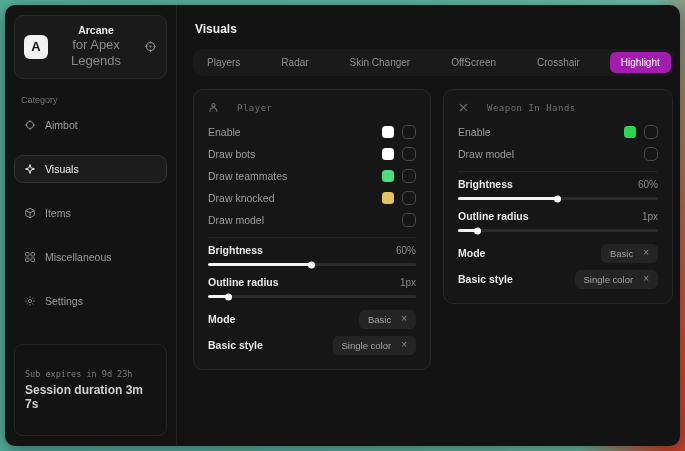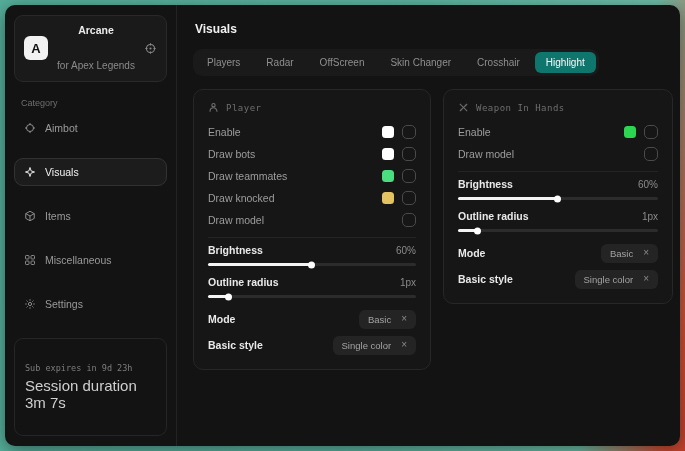--- a/index.html
+++ b/index.html
@@ -22,7 +22,7 @@
     font-weight:bold; font-size:13px; display:flex; align-items:center; justify-content:center; }
   .brand-text { flex:1; line-height:1.25;text-align:center; }
   .brand-name { color:#ececec; font-size:10.5px; font-weight:700; }
-  .brand-sub { color:#8b8b8b; font-size:10px;margin-top:23px; }
+  .brand-sub { color:#8b8b8b; font-size:13px; }
   .brand-icon { color:#8a8a8a; display:flex; }
   .category { color:#6e6e6e; font-size:9px; margin:16px 7px 6px; }
   .nav { display:flex; flex-direction:column; gap:16px; }

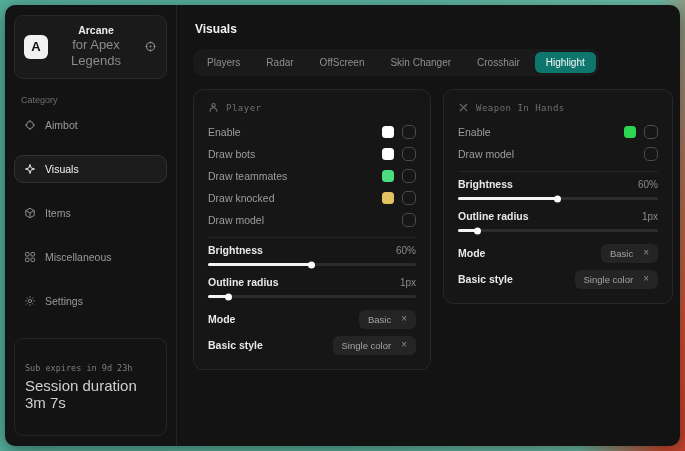--- a/index.html
+++ b/index.html
@@ -38,7 +38,7 @@
   
   .main { flex:1; padding:13px 16px; }
   .page-title { color:#f0f0f0; font-size:12px; font-weight:700; margin:4px 0 0 2px; }
-  .tabbar { display:inline-flex; gap:4px; background:#1a1a1a; border-radius:9px;
+  .tabbar { display:inline-flex; gap:19px; background:#1a1a1a; border-radius:9px;
     padding:3px; margin-top:13px; }
   .tab { color:#8f8f8f; font-size:10px; padding:5px 11px; border-radius:6px; cursor:pointer; white-space:nowrap; }
   .tab.active { background:#0f766e; color:#fafafa; }

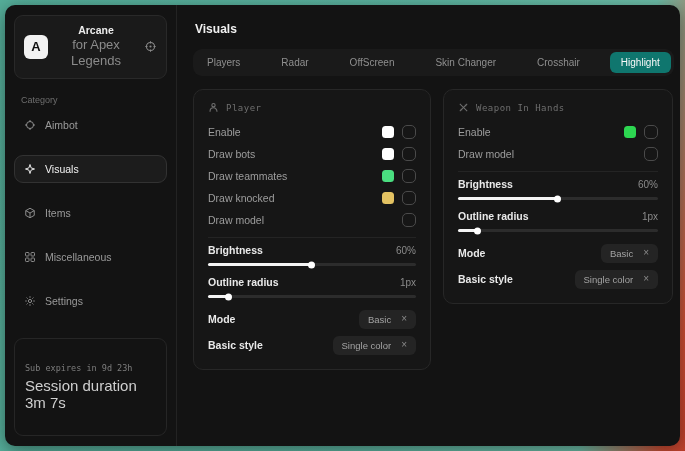--- a/index.html
+++ b/index.html
@@ -156,8 +156,8 @@
     <div class="tabbar">
       <div class="tab">Players</div>
       <div class="tab">Radar</div>
+      <div class="tab">Skin Changer</div>
       <div class="tab">OffScreen</div>
-      <div class="tab">Skin Changer</div>
       <div class="tab">Crosshair</div>
       <div class="tab active">Highlight</div>
     </div>

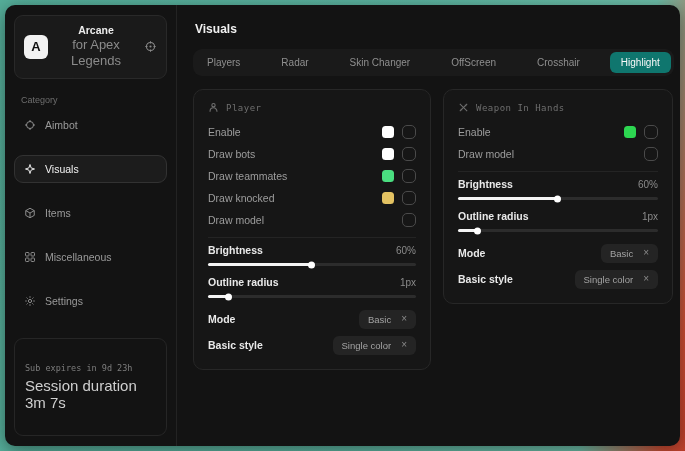--- a/index.html
+++ b/index.html
@@ -41,7 +41,7 @@
   .tabbar { display:inline-flex; gap:19px; background:#1a1a1a; border-radius:9px;
     padding:3px; margin-top:13px; }
   .tab { color:#8f8f8f; font-size:10px; padding:5px 11px; border-radius:6px; cursor:pointer; white-space:nowrap; }
-  .tab.active { background:#0f766e; color:#fafafa; }
+  .tab.active { background:#a21caf; color:#fafafa; }
 
   .panels { display:flex; gap:12px; align-items:flex-start; margin-top:13px; }
   .panel { background:#161616; border:1px solid #272727; border-radius:10px; padding:10px 14px 13px; }

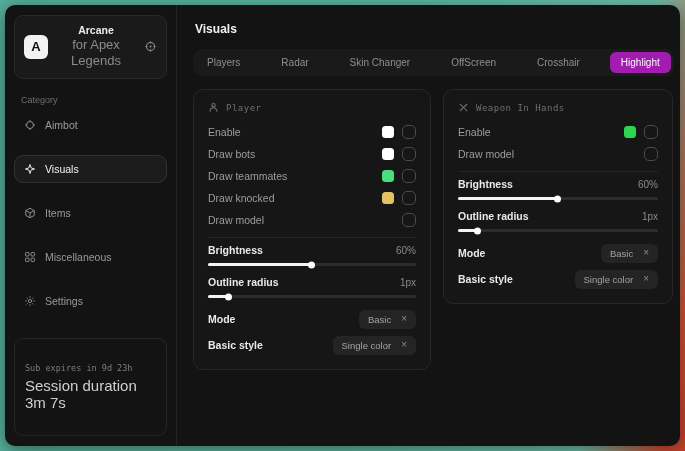--- a/index.html
+++ b/index.html
@@ -47,7 +47,7 @@
   .panel { background:#161616; border:1px solid #272727; border-radius:10px; padding:10px 14px 13px; }
   .panel.p-left { width:238px; }
   .panel.p-right { width:230px; }
-  .panel-header { display:flex; align-items:center; gap:7px; color:#6f6f6f;
+  .panel-header { display:flex; align-items:center; gap:18px; color:#6f6f6f;
     font-family:"DejaVu Sans Mono", monospace; font-size:9px; letter-spacing:.5px; padding:2px 0 8px; }
   .row { display:flex; justify-content:space-between; align-items:center; min-height:22px; }
   .row-label { color:#9d9d9d; font-size:10.5px; }

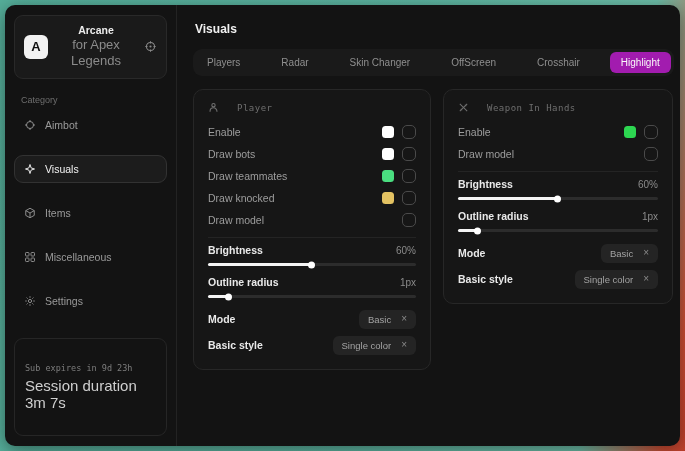--- a/index.html
+++ b/index.html
@@ -33,7 +33,7 @@
   .nav-item.active .nicon { color:#e8e8e8; }
   .sidebar-footer { margin-top:auto; border:1px solid #262626; border-radius:9px; padding:24px 10px; }
   .foot1 { font-family:"DejaVu Sans Mono", monospace; color:#7d7d7d; font-size:8.5px; }
-  .foot2 { color:#cfcfcf; font-size:15px; margin-top:4px; }
+  .foot2 { color:#cfcfcf; font-size:12px; margin-top:4px;font-weight:bold; }
 
   
   .main { flex:1; padding:13px 16px; }

